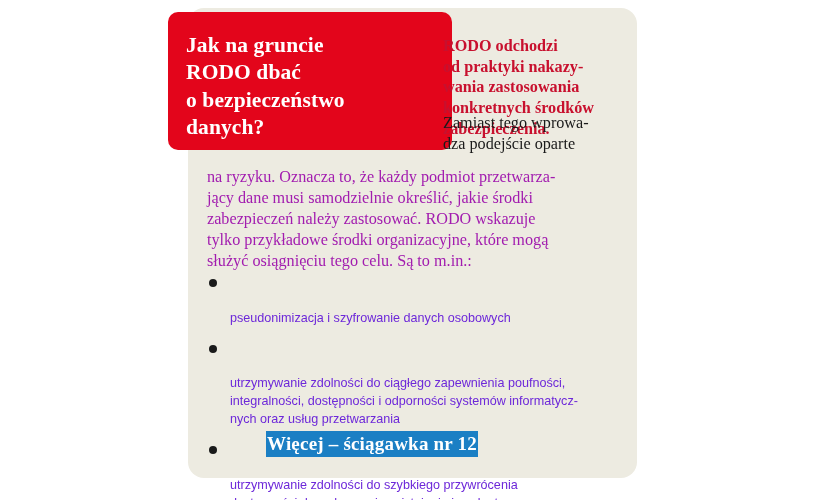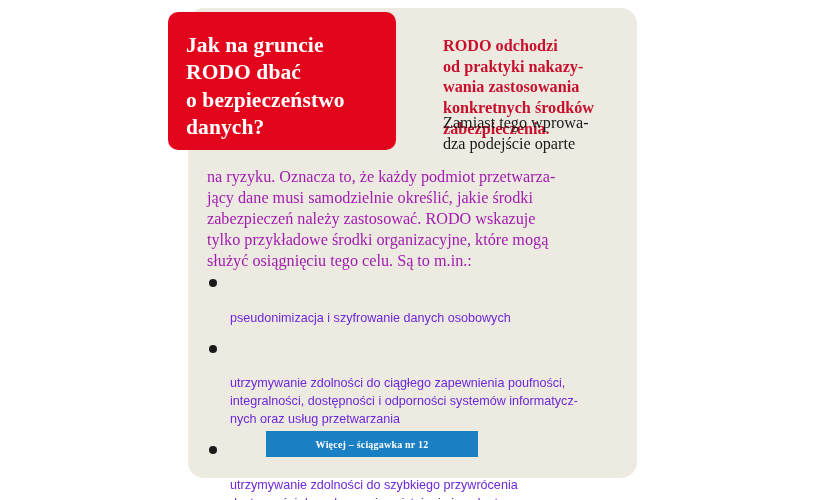--- a/index.html
+++ b/index.html
@@ -53,7 +53,7 @@
     position: absolute;
     left: 168px;
     top: 12px;
-    width: 228px;
+    width: 284px;
     height: 138px;
     background: #e3051b;
     border-radius: 10px;

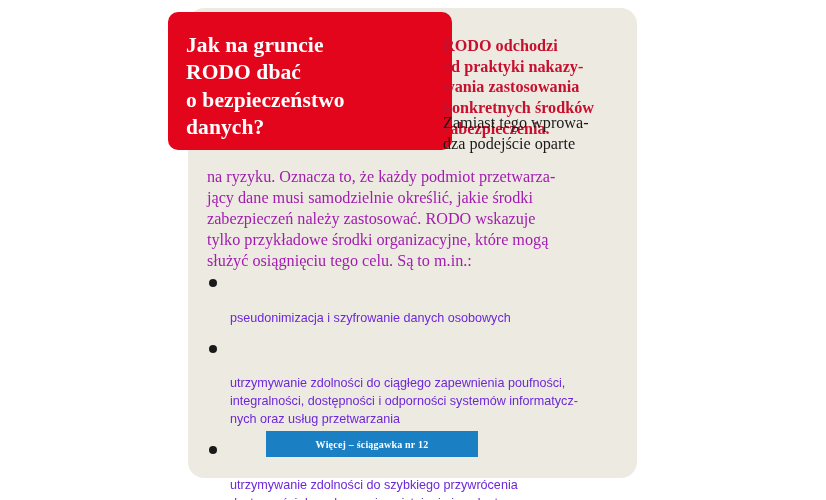--- a/index.html
+++ b/index.html
@@ -163,7 +163,7 @@
     color: #ffffff;
     font-family: "Liberation Serif", serif;
     font-weight: bold;
-    font-size: 10px;
+    font-size: 19px;
     letter-spacing: 0.2px;
     white-space: nowrap;
   }

